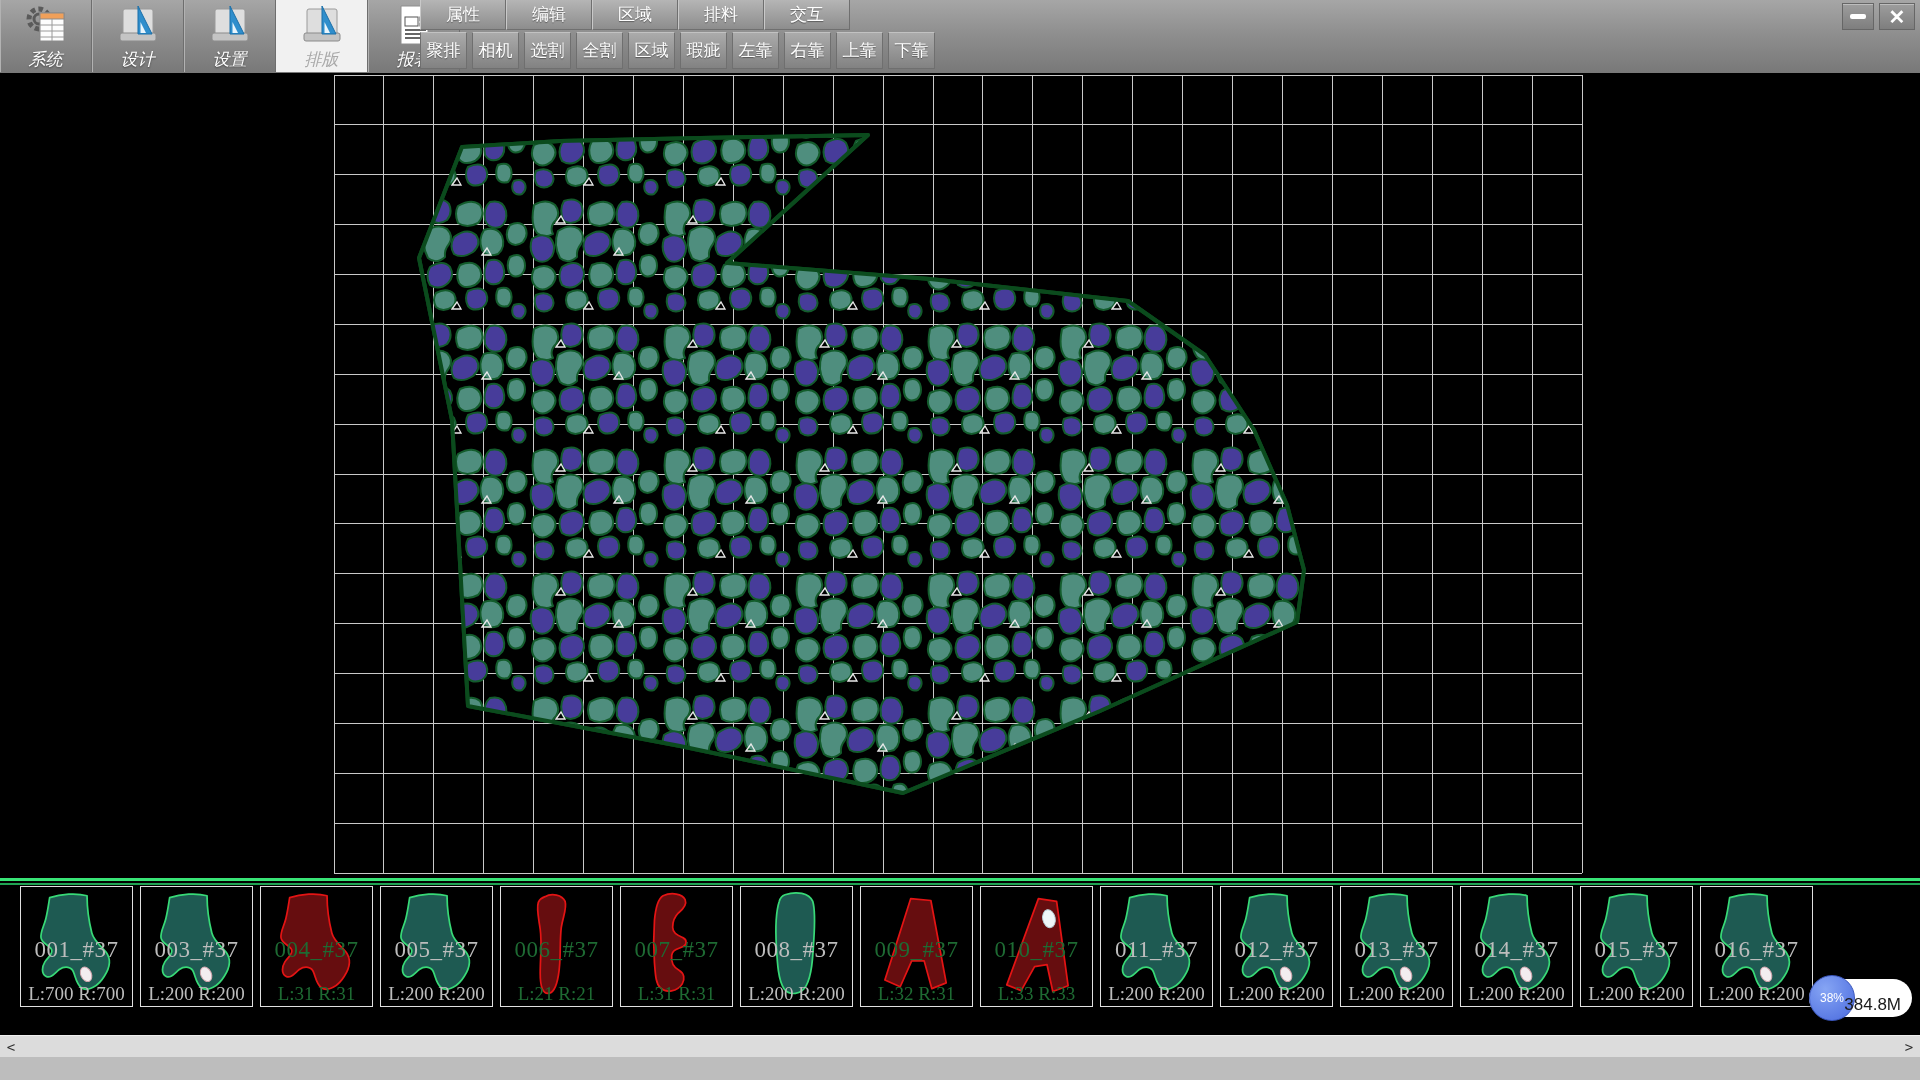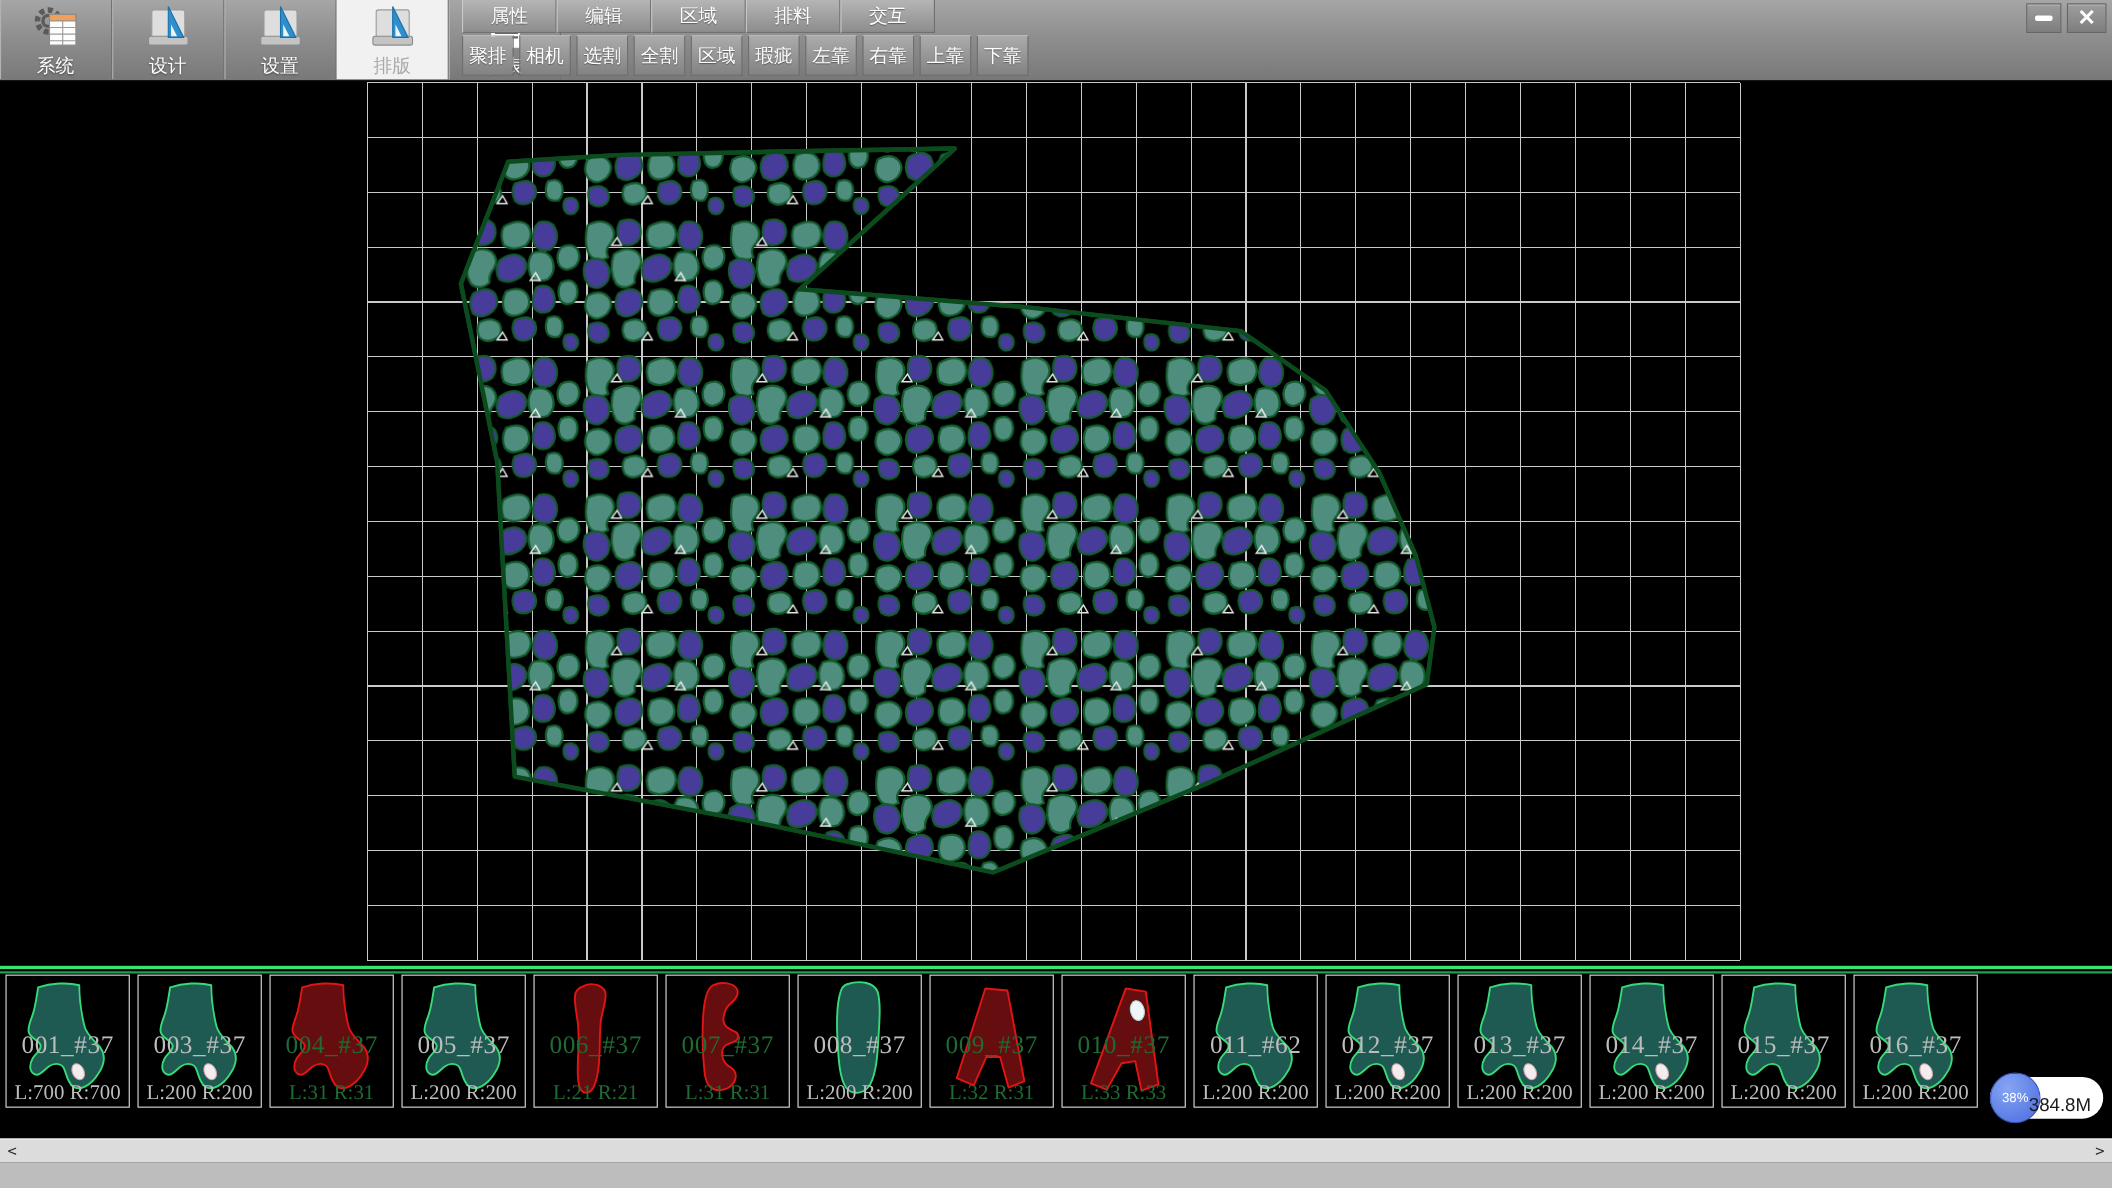--- a/index.html
+++ b/index.html
@@ -10,9 +10,9 @@
   .ribbon{position:absolute;left:0;top:0;width:1920px;height:73px;
           background:linear-gradient(#a6a6a6,#8f8f8f 45%,#787878);border-bottom:1px solid #5f5f5f;}
   .main-buttons{position:absolute;left:0;top:0;height:72px;display:flex;}
-  .main-btn{width:102px;height:72px;box-sizing:border-box;border-right:1px solid #6e6e6e;
+  .main-btn{width:92px;height:72px;box-sizing:border-box;border-right:1px solid #6e6e6e;
             box-shadow:inset 1px 0 0 #b2b2b2;display:flex;flex-direction:column;align-items:center;
-            justify-content:flex-end;padding-bottom:2px;cursor:default;}
+            justify-content:flex-end;padding-bottom:2px;cursor:default;font-style:italic;}
   .main-btn .icon{flex:1;display:flex;align-items:center;justify-content:center;width:100%;}
   .main-btn .lbl{font-size:17px;line-height:20px;color:#fff;text-shadow:0 1px 2px rgba(0,0,0,.45);}
   .main-btn.active{background:#f1f1f1;box-shadow:none;}

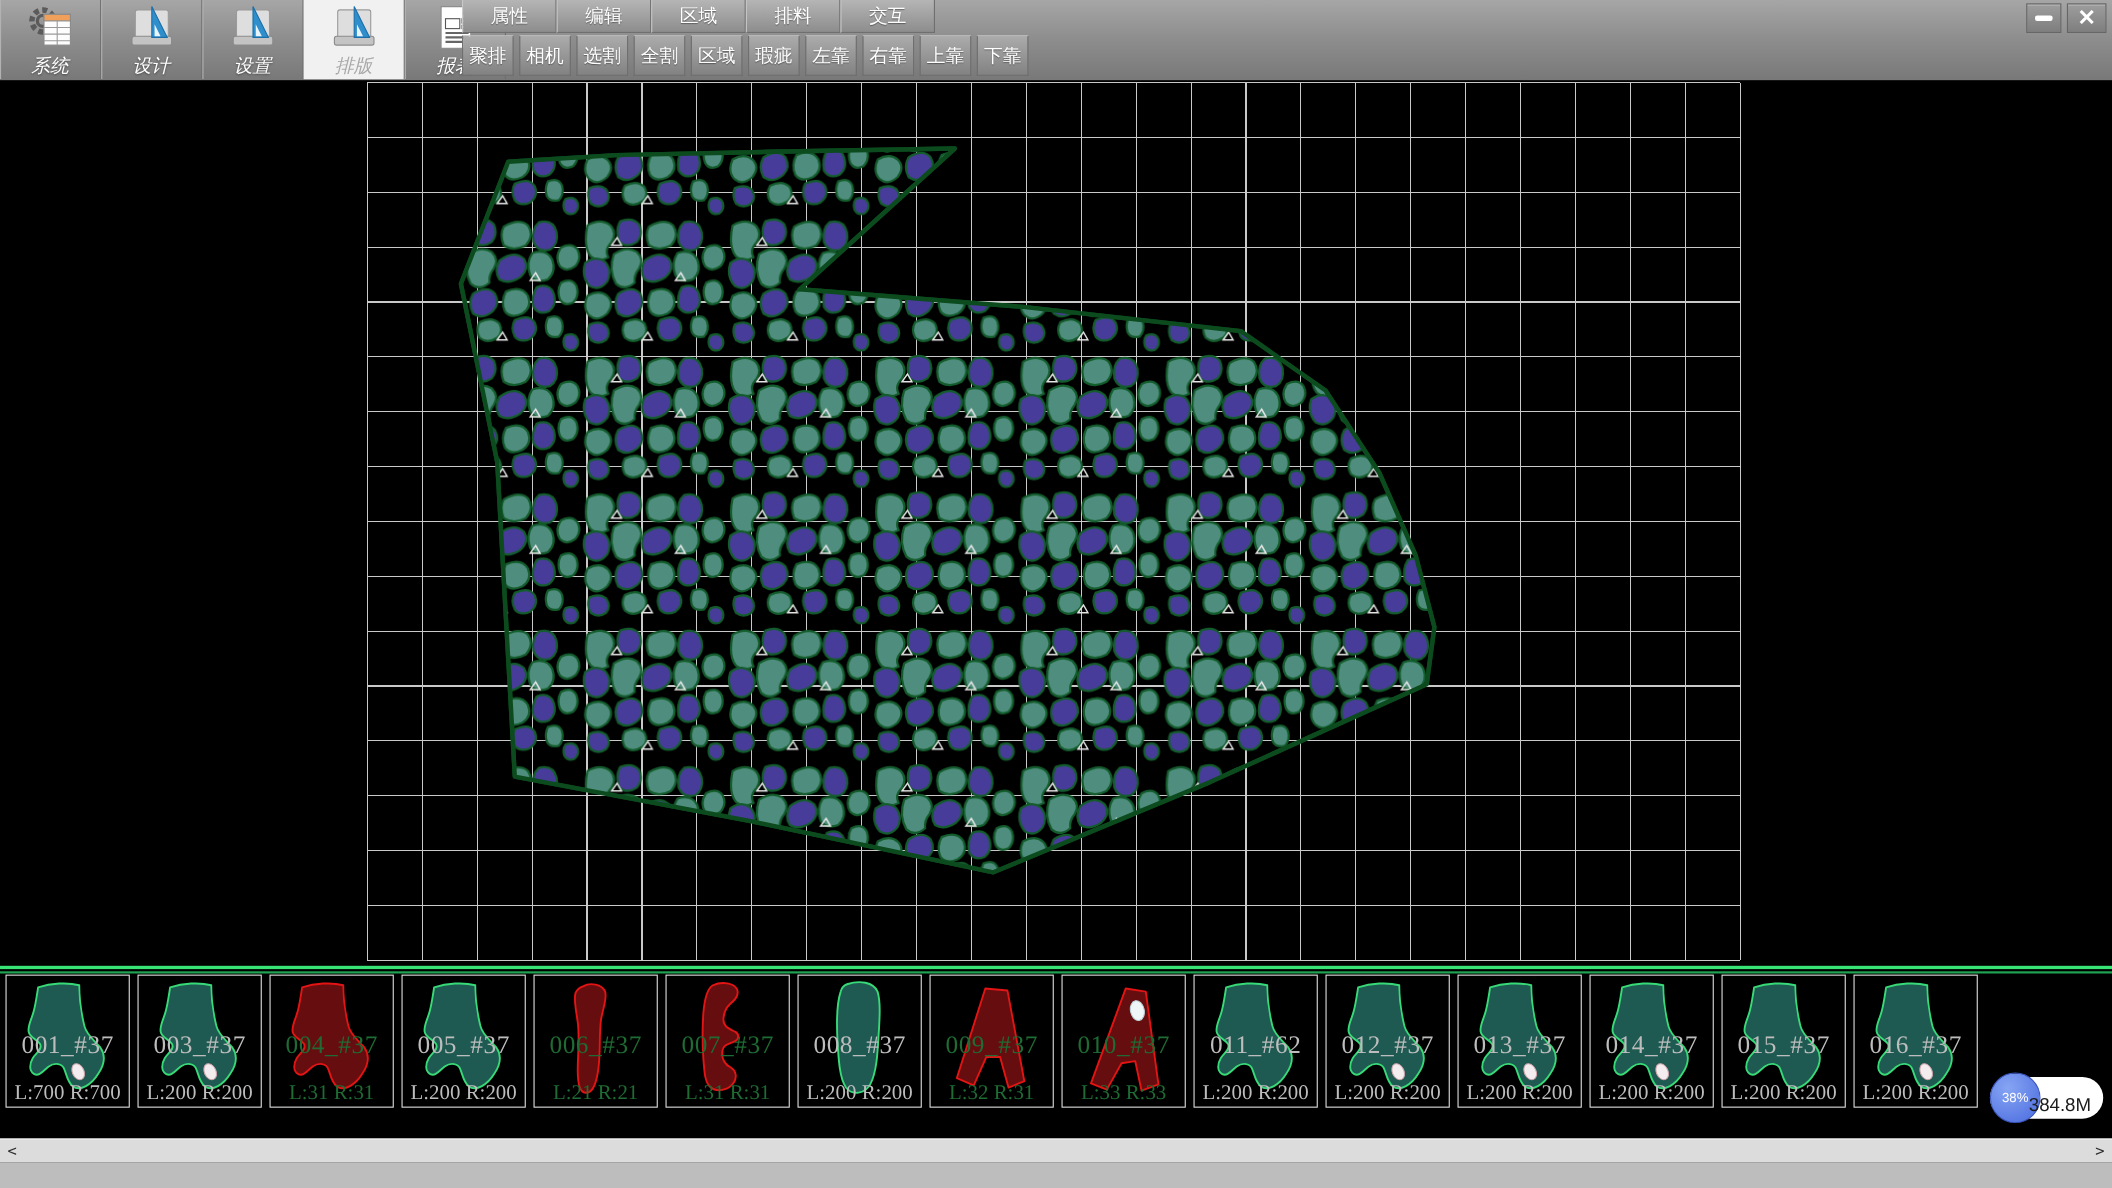--- a/index.html
+++ b/index.html
@@ -44,7 +44,7 @@
 
   
   .thumbs{position:absolute;left:0;top:886px;width:1920px;height:122px;display:flex;gap:7px;
-          padding-left:5px;box-sizing:border-box;}
+          padding-left:20px;box-sizing:border-box;}
   .thumb{width:113px;height:121px;flex:none;position:relative;background:#000;
          border:1px solid #e0e0e0;box-sizing:border-box;cursor:default;}
   .thumb svg{position:absolute;inset:2px;width:107px;height:115px;}

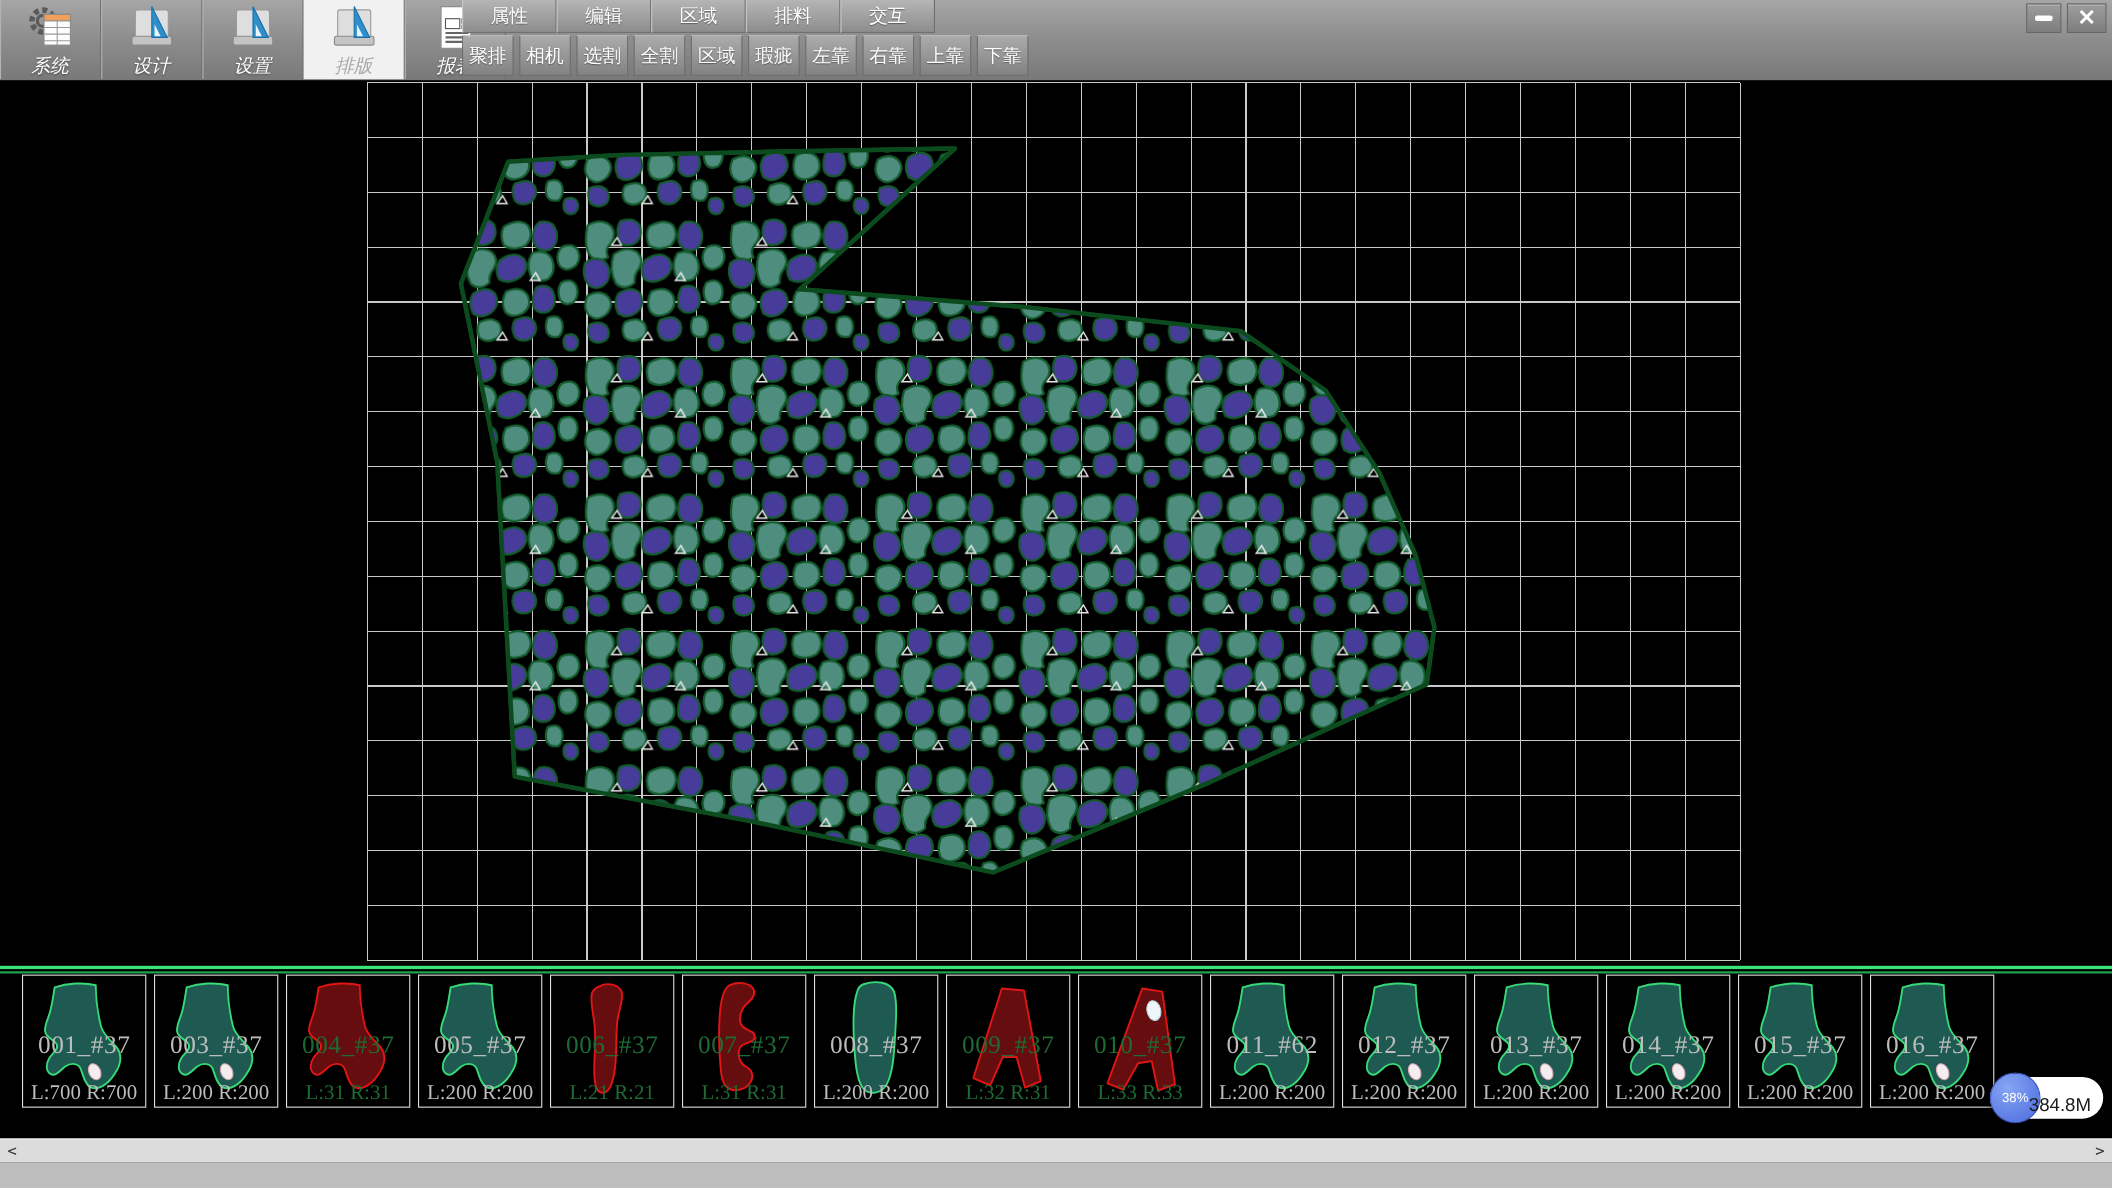--- a/index.html
+++ b/index.html
@@ -334,7 +334,7 @@
         <svg viewBox="0 0 100 120" preserveAspectRatio="xMidYMid meet">
           <path d="M22 9 C34 5 50 4 61 7 C61 20 63 34 66 46 C68 54 75 59 81 66 C86 73 85 82 79 91 C73 101 62 108 55 103 C50 99 49 92 47 87 C45 81 38 80 32 84 C27 88 23 94 18 91 C13 88 14 81 17 76 C20 71 26 68 24 63 C21 58 14 57 13 51 C12 45 16 39 18 31 C20 23 21 15 22 9 Z" class="piece-teal" stroke-linejoin="round"></path>
         </svg>
-        <div class="tname txt-gray">011_#62</div>
+        <div class="tname txt-gray">011_#37</div>
         <div class="tlr txt-gray">L:200 R:200</div>
       </div>
       <div class="thumb">

